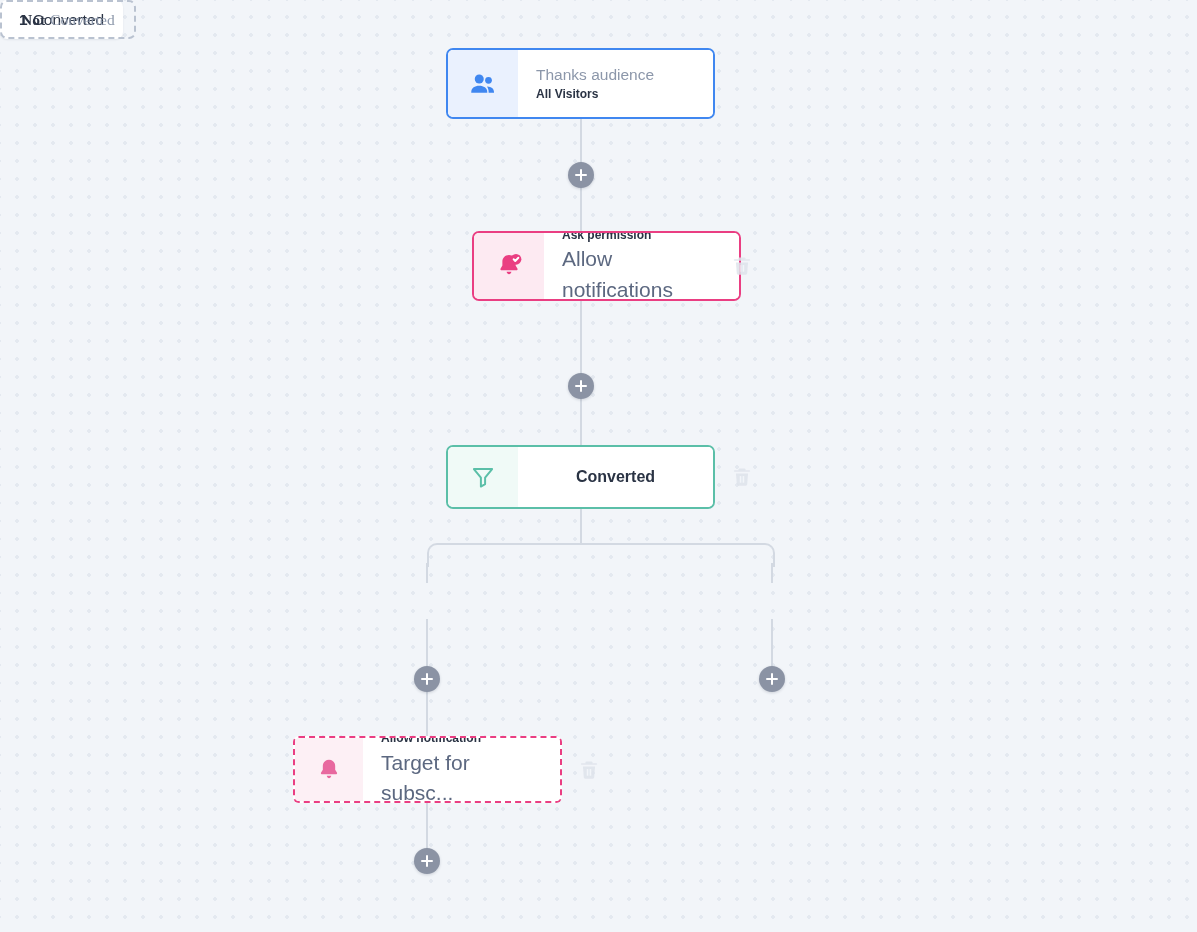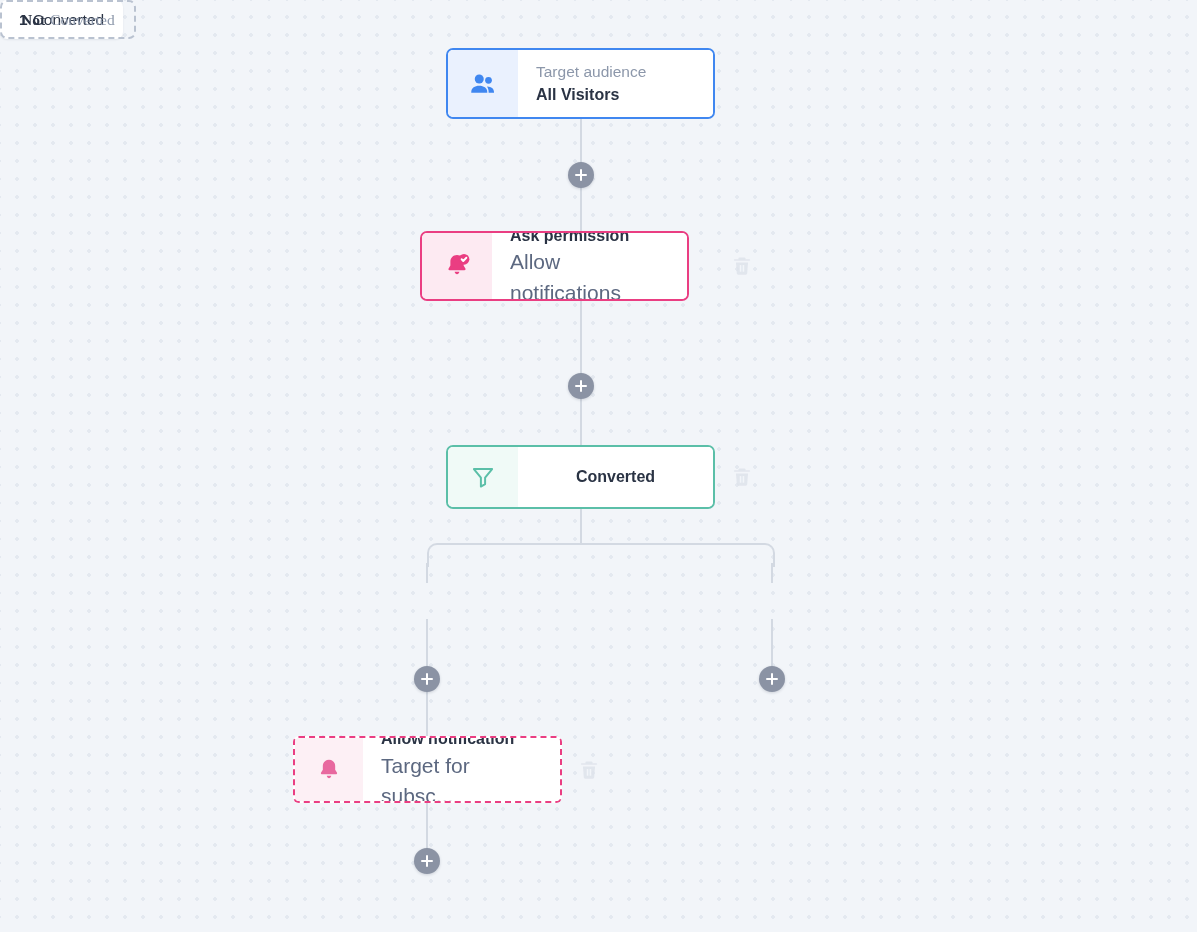--- a/index.html
+++ b/index.html
@@ -242,7 +242,7 @@
       </svg>
     </div>
     <div class="node-body">
-      <div class="node-sub-top">Target audience</div>
+      <div class="node-sub-top">Thanks audience</div>
       <div class="node-title">All Visitors</div>
     </div>
   </div>

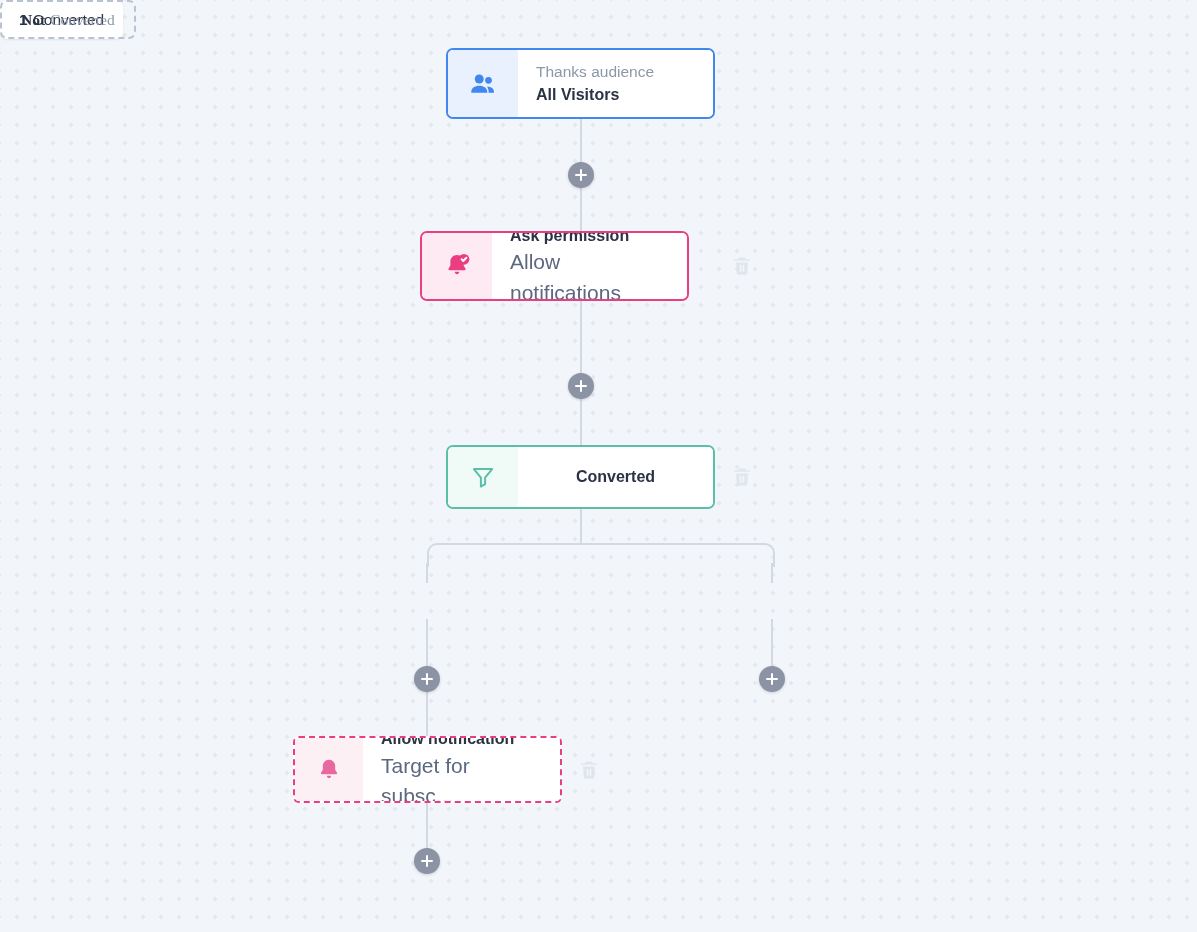--- a/index.html
+++ b/index.html
@@ -84,7 +84,7 @@
     line-height: 1.45;
   }
   .node-title {
-    font-size: 16px;
+    font-size: 12px;
     font-weight: bold;
     color: #2a3344;
     line-height: 1.45;

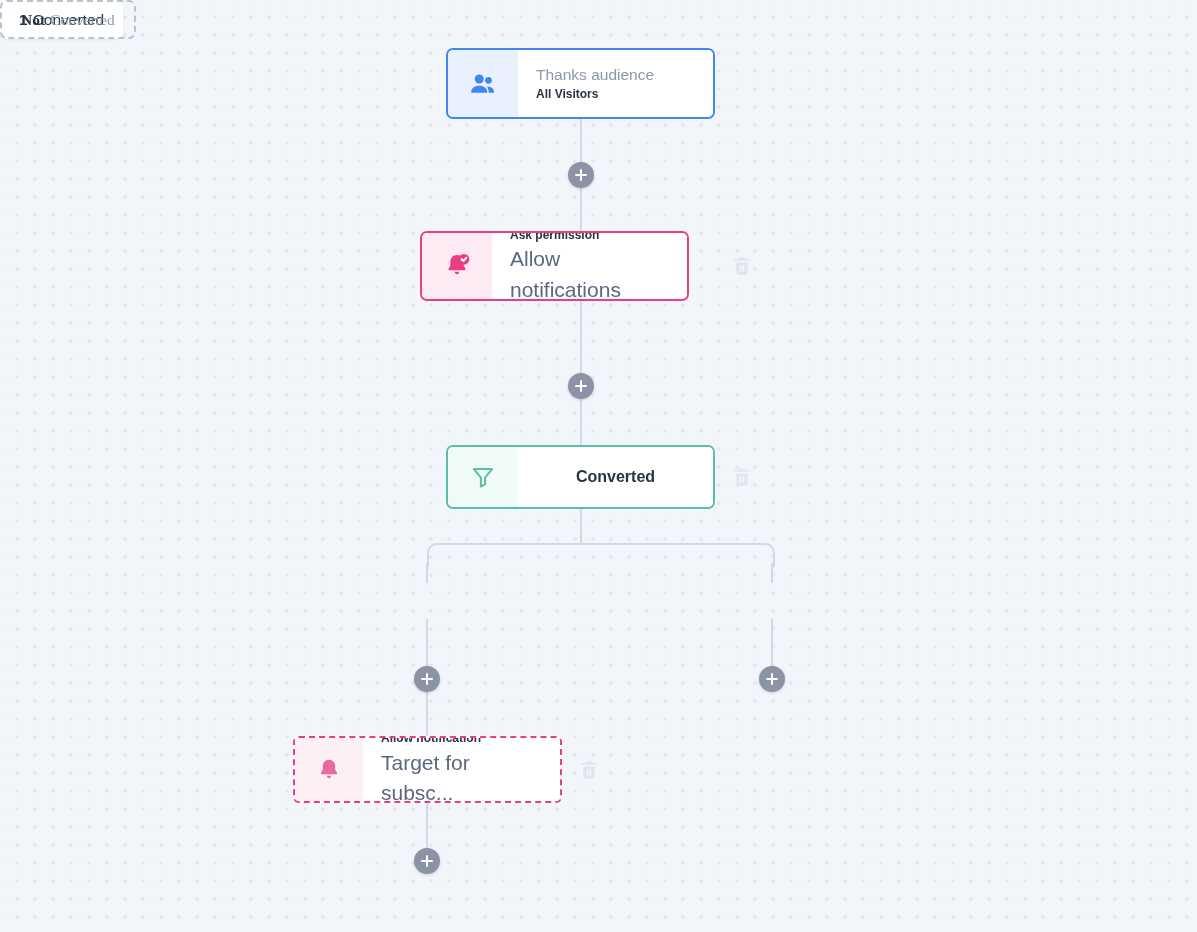--- a/index.html
+++ b/index.html
@@ -112,7 +112,7 @@
 
   
   .node-permission {
-    left: 420px; top: 231px;
+    left: 472px; top: 231px;
     width: 269px; height: 70px;
     border: 2px solid #ea3e82;
   }

